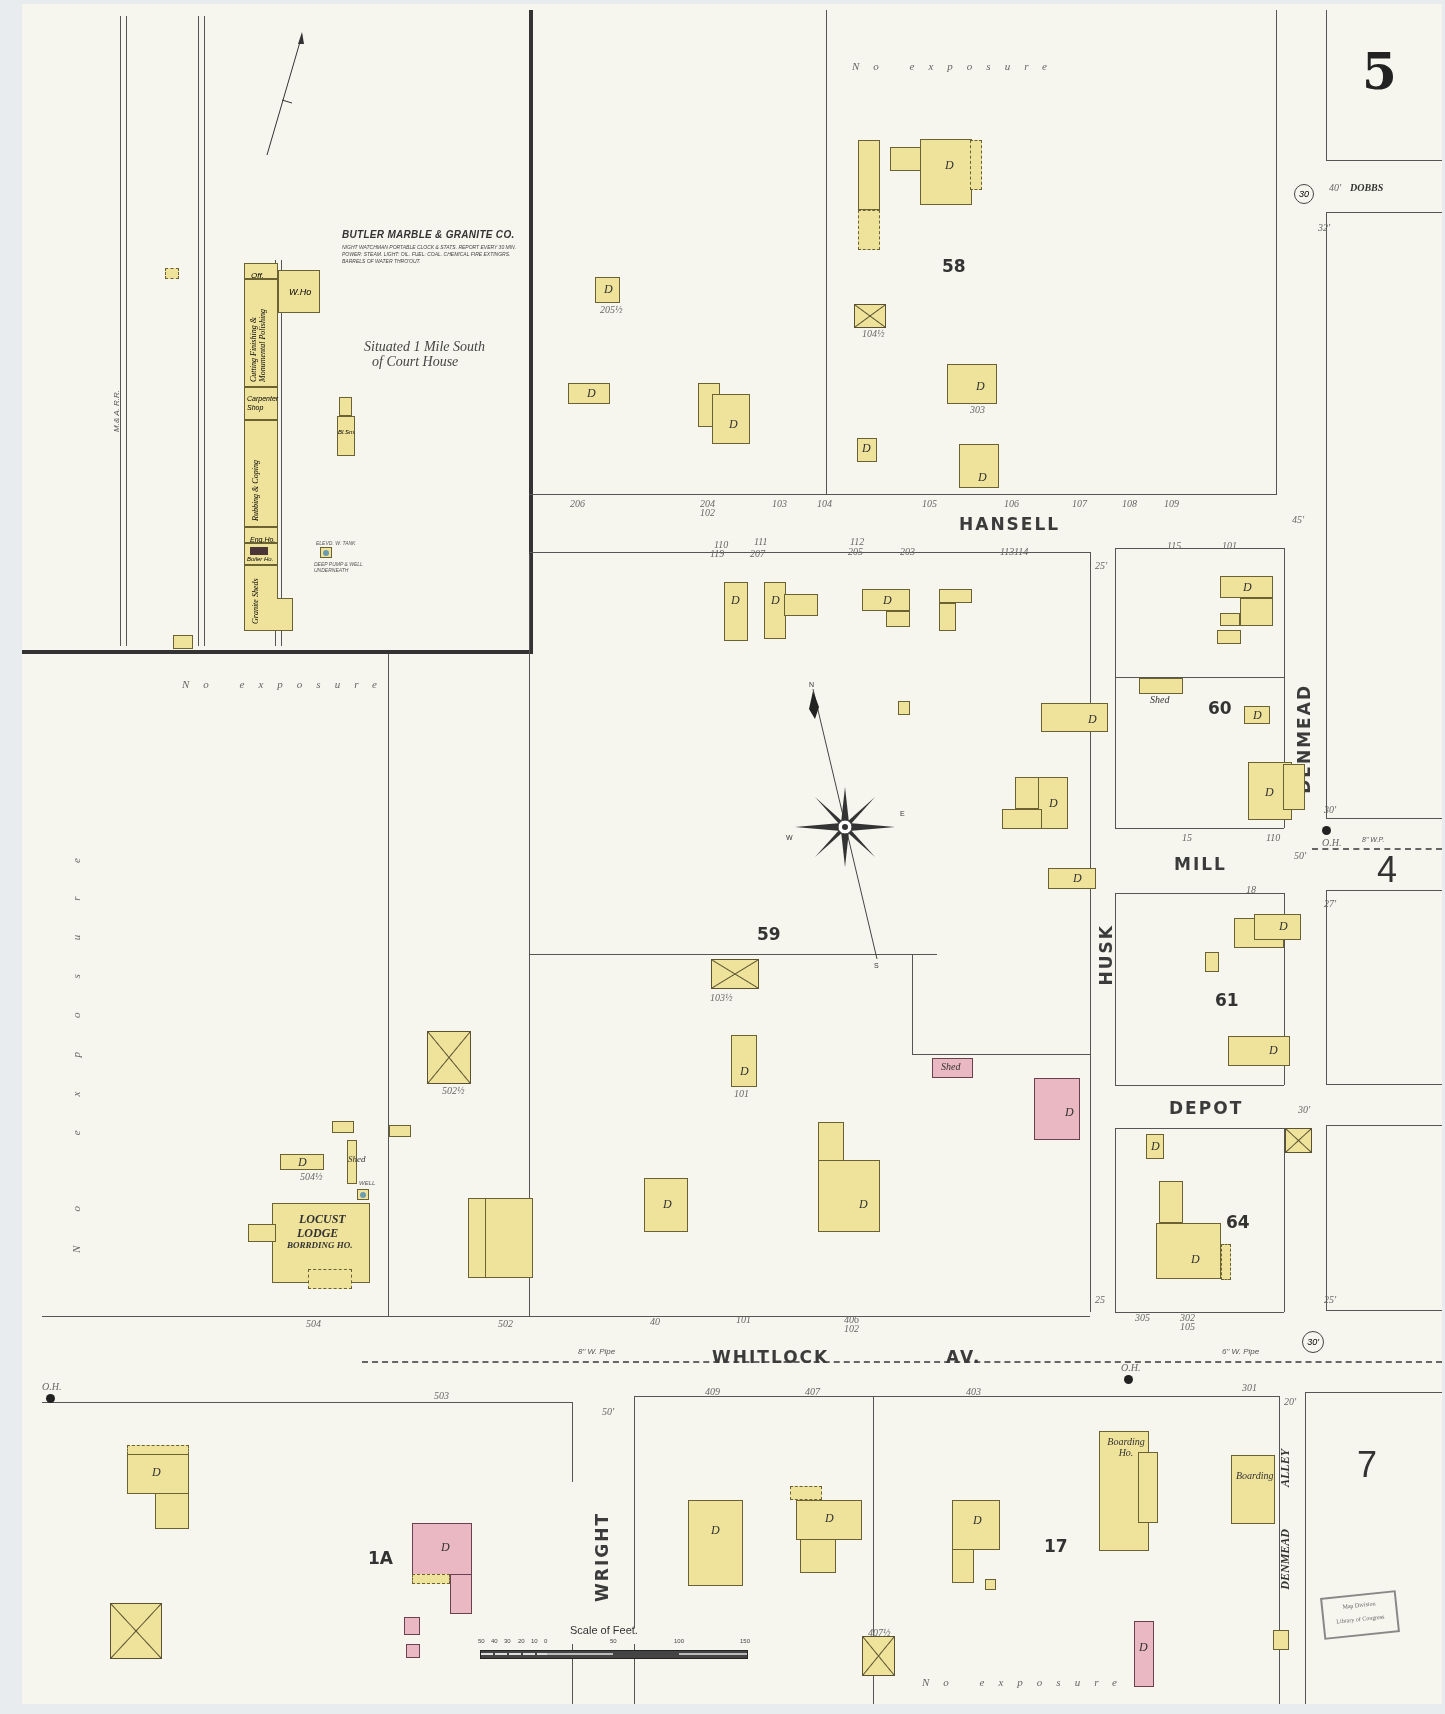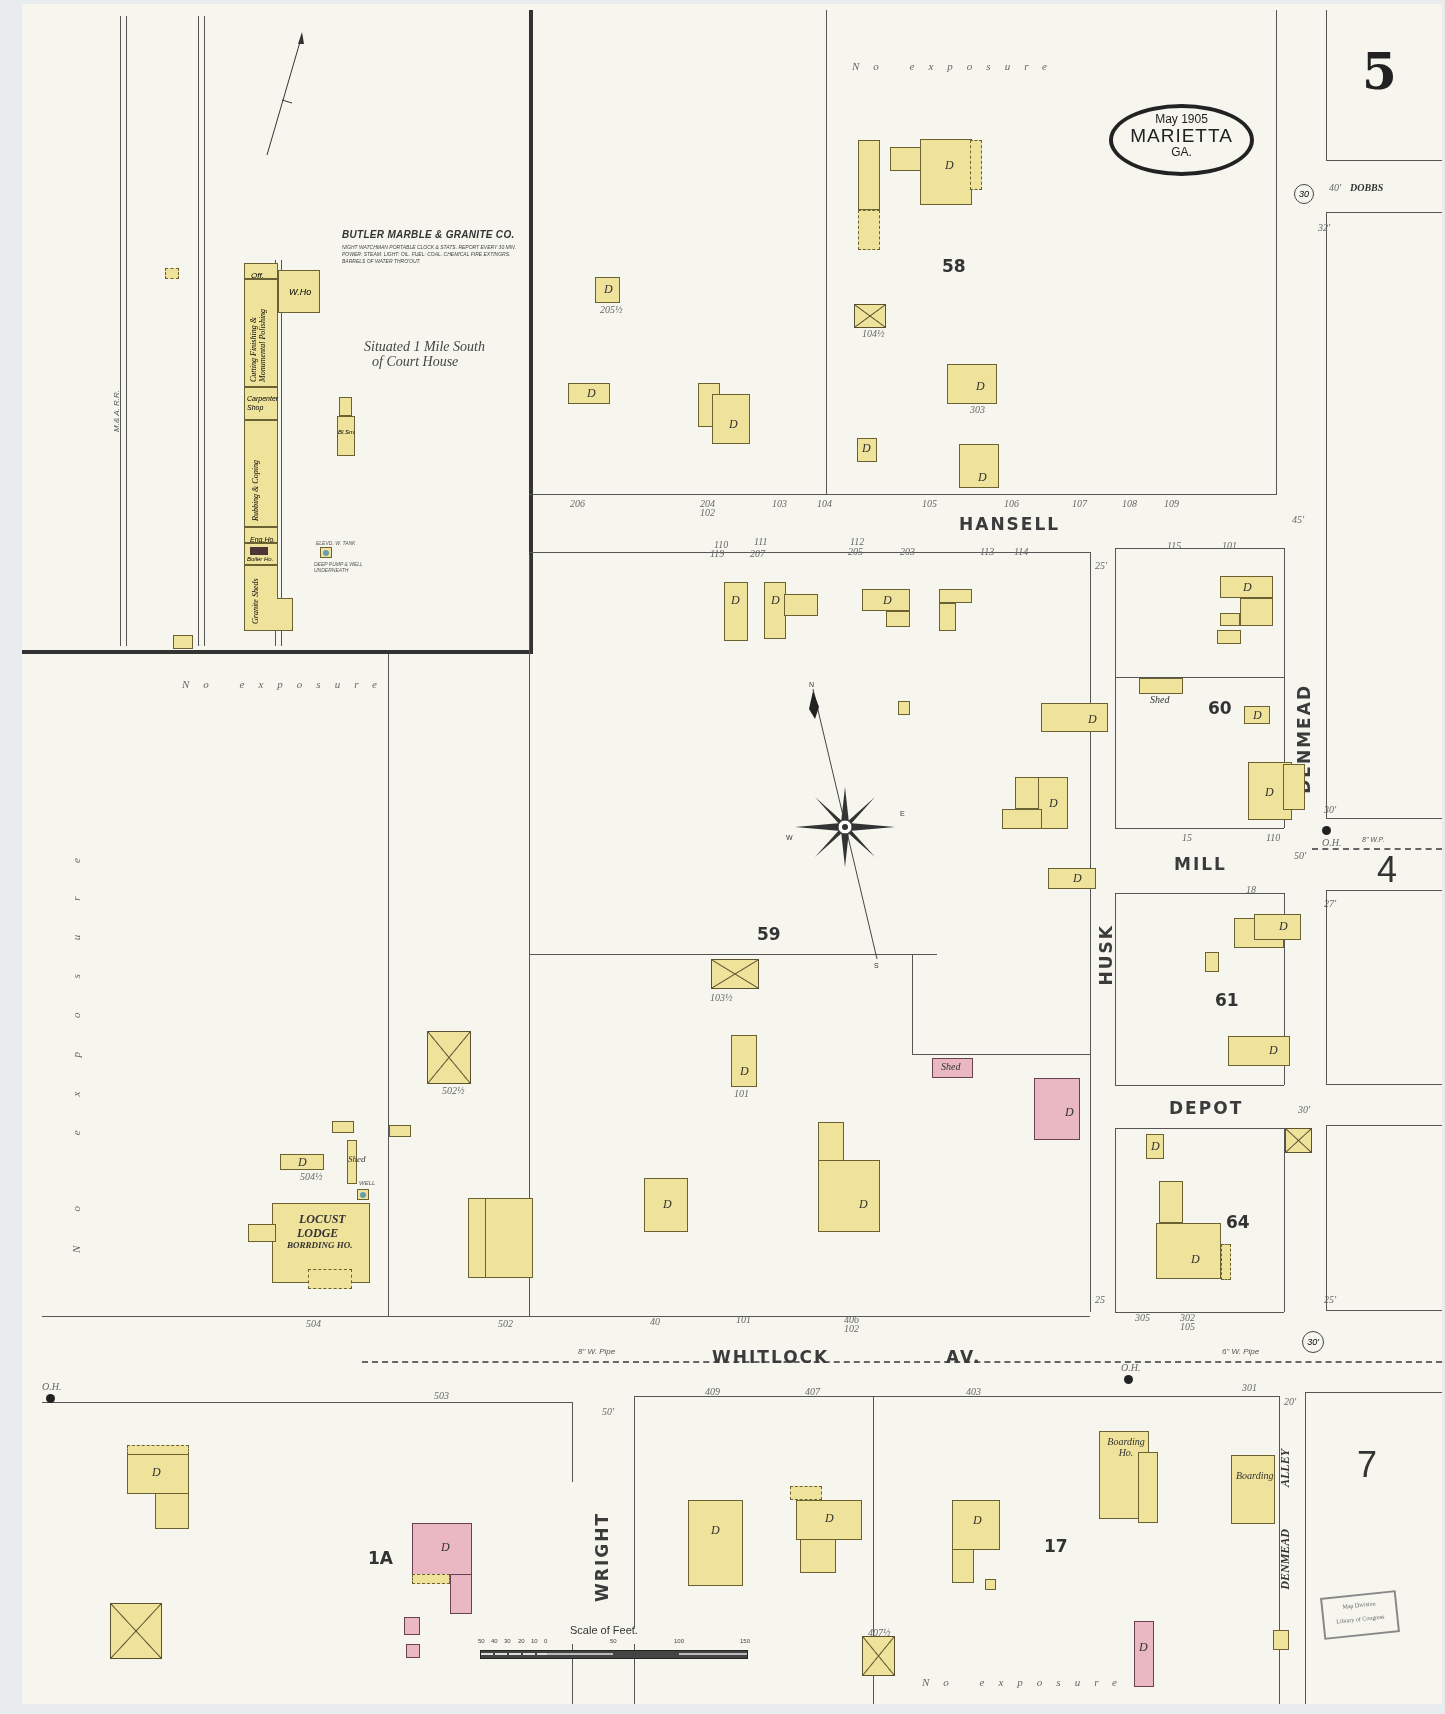--- a/index.html
+++ b/index.html
@@ -85,11 +85,6 @@
     <div class="exp" style="left:160px;top:673px;top:668px;">No exposure</div>
   </div>
 
-  <div class="abs" style="left:1087px;top:100px;width:145px;height:72px;border:4px solid #222;border-radius:50%;box-sizing:border-box;text-align:center;">
-    <div style="font-size:12px;margin-top:4px;color:#222;">May 1905</div>
-    <div style="font-size:19px;letter-spacing:1px;color:#222;line-height:19px;">MARIETTA</div>
-    <div style="font-size:12px;color:#222;">GA.</div>
-  </div>
   <div class="abs" style="left:1340px;top:38px;font-size:50px;font-weight:bold;font-family:'DejaVu Serif',serif;color:#222;">5</div>
 
   <div class="line" style="left:804px;top:6px;width:1px;height:484px;"></div>

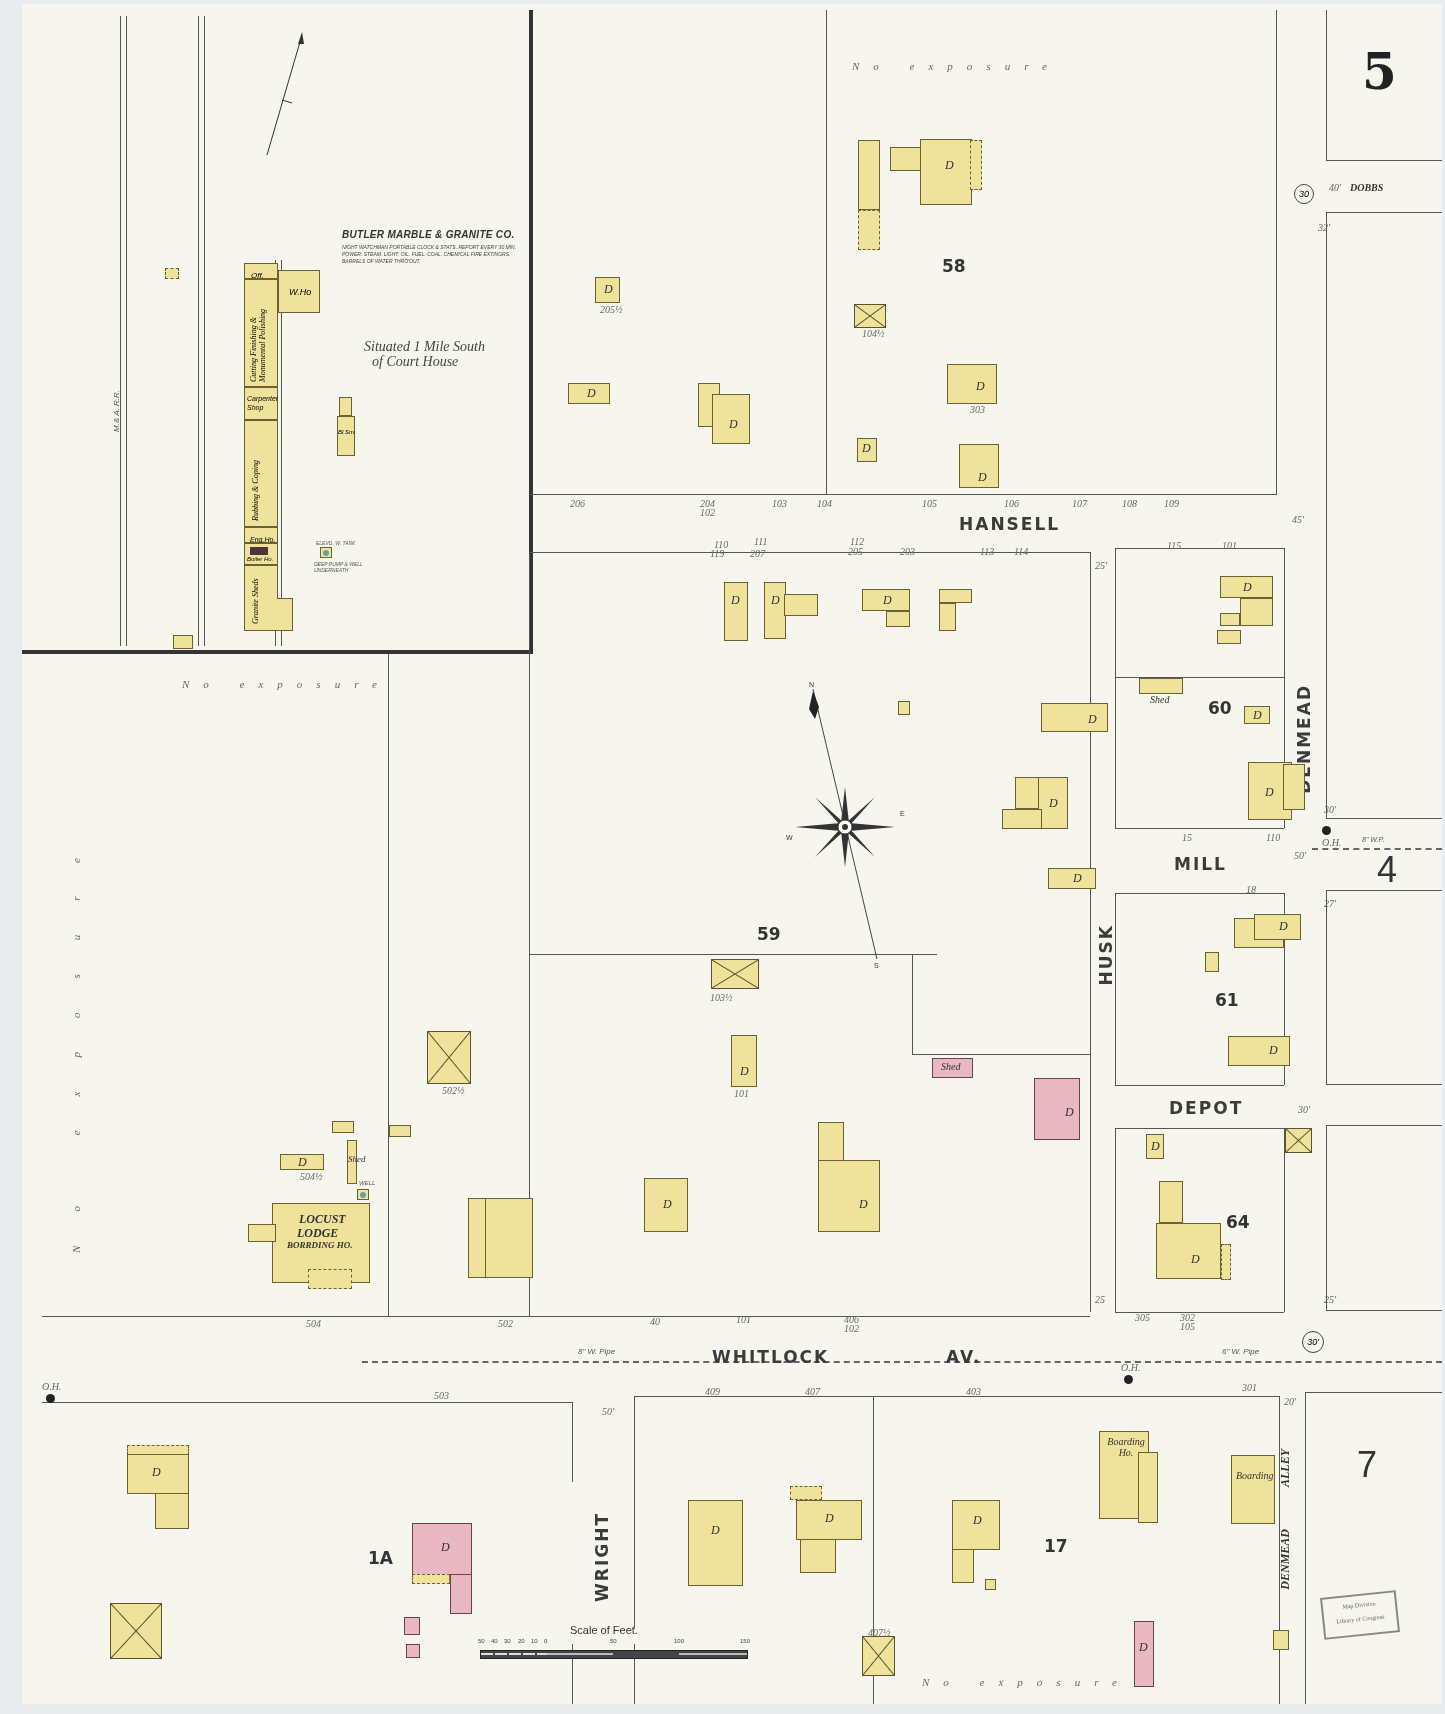--- a/index.html
+++ b/index.html
@@ -199,7 +199,7 @@
   <div class="addr" style="left:828px;top:532px;">112</div>
   <div class="addr" style="left:826px;top:542px;">205</div>
   <div class="addr" style="left:878px;top:542px;">203</div>
-  <div class="addr" style="left:958px;top:542px;">113</div>
+  <div class="addr" style="left:978px;top:542px;">113</div>
   <div class="addr" style="left:992px;top:542px;">114</div>
   <div class="addr" style="left:1145px;top:536px;">115</div>
   <div class="addr" style="left:1200px;top:536px;">101</div>

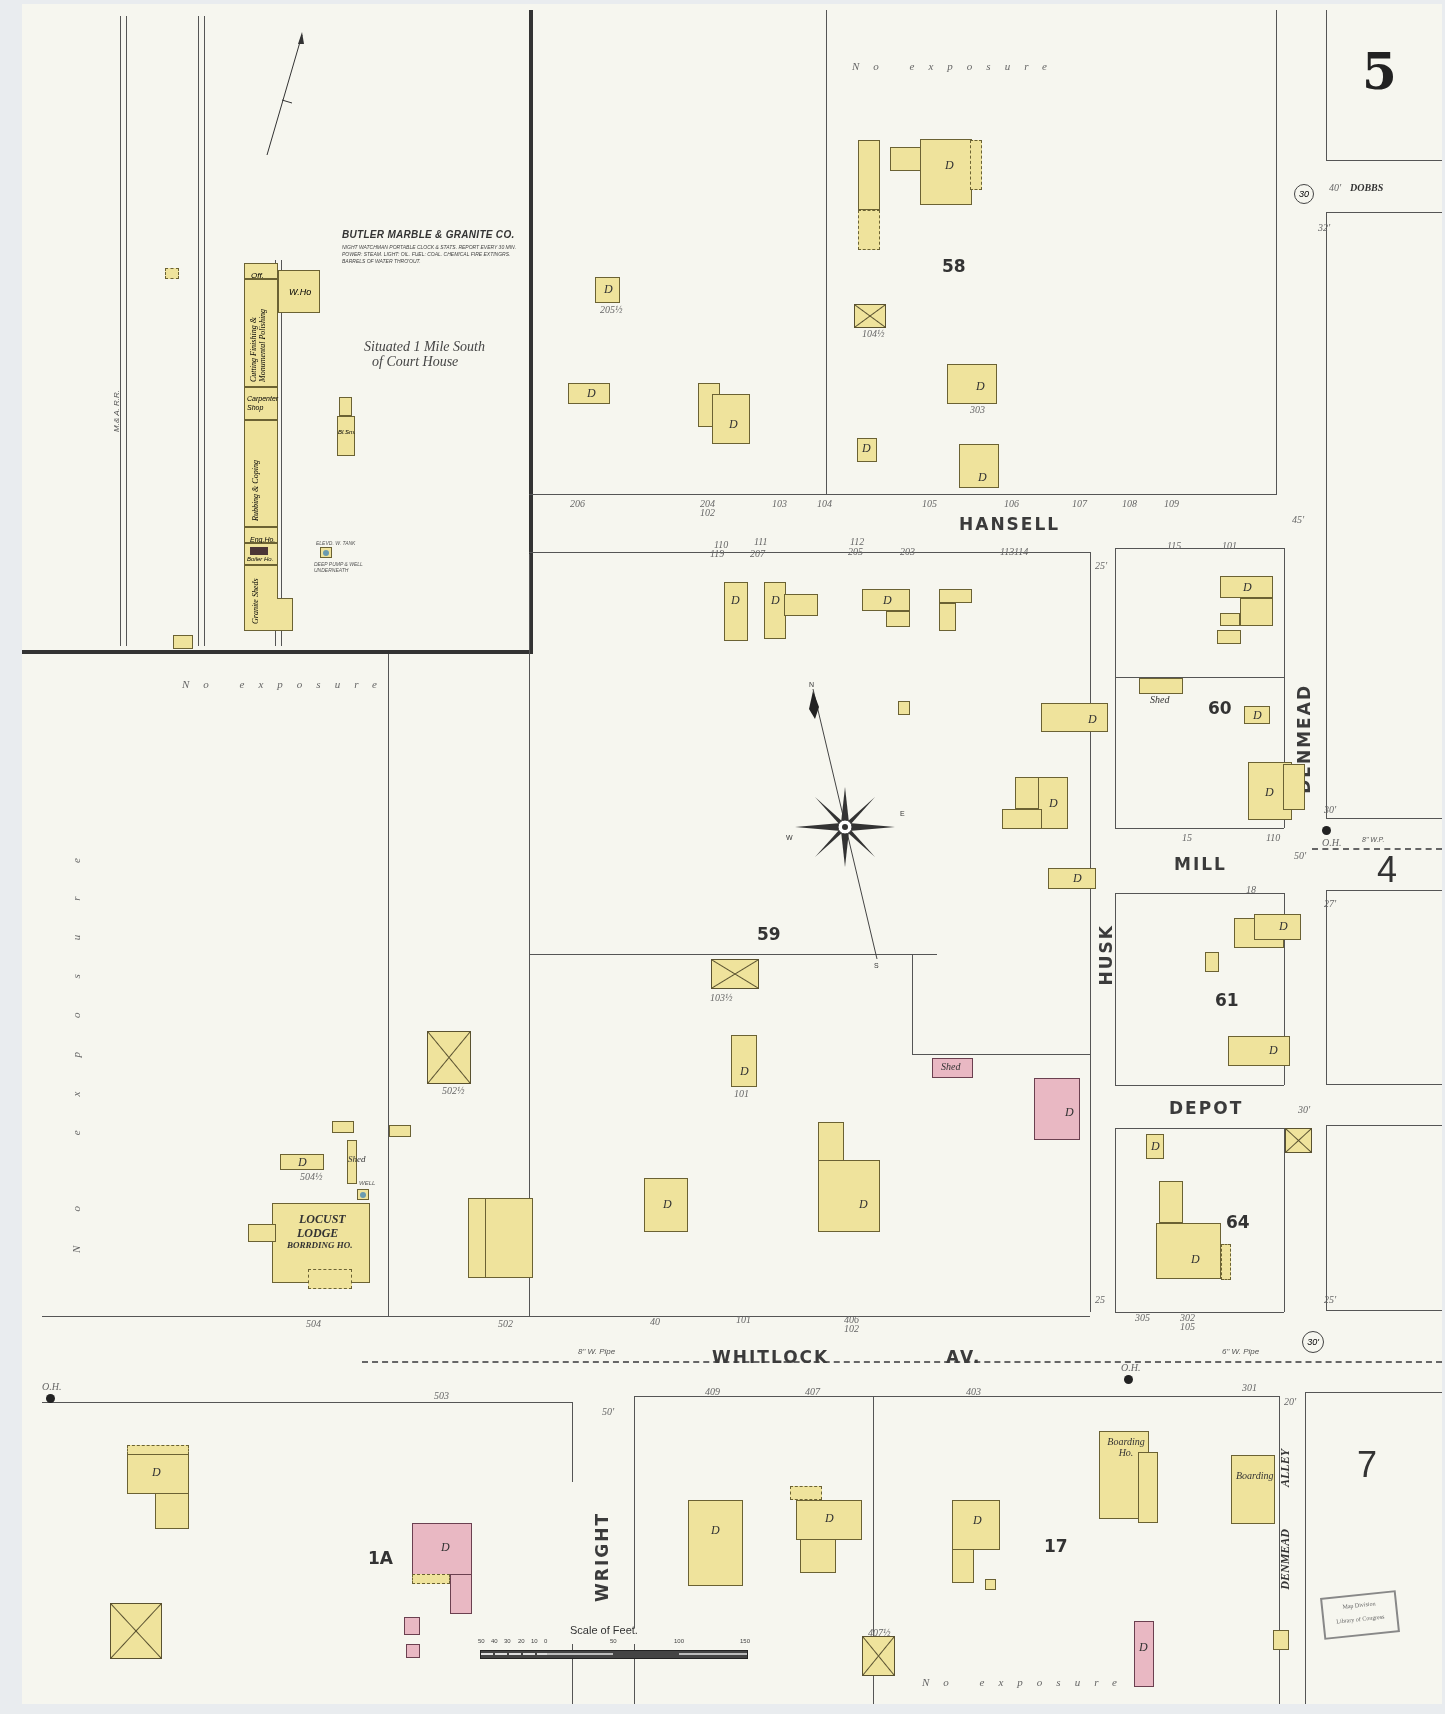--- a/index.html
+++ b/index.html
@@ -383,7 +383,7 @@
     </div>
   <div class="bld" style="left:930px;top:1545px;width:22px;height:34px;"></div>
   <div class="bld" style="left:963px;top:1575px;width:11px;height:11px;"></div>
-  <div class="bld" style="left:1077px;top:1427px;width:50px;height:88px;">
+  <div class="bld" style="left:1077px;top:1427px;width:50px;height:120px;">
       <span class="lbl" style="left:4px;top:4px;font-size:10px;width:44px;text-align:center;">Boarding Ho.</span>
     </div>
   <div class="bld" style="left:1116px;top:1448px;width:20px;height:71px;"></div>

